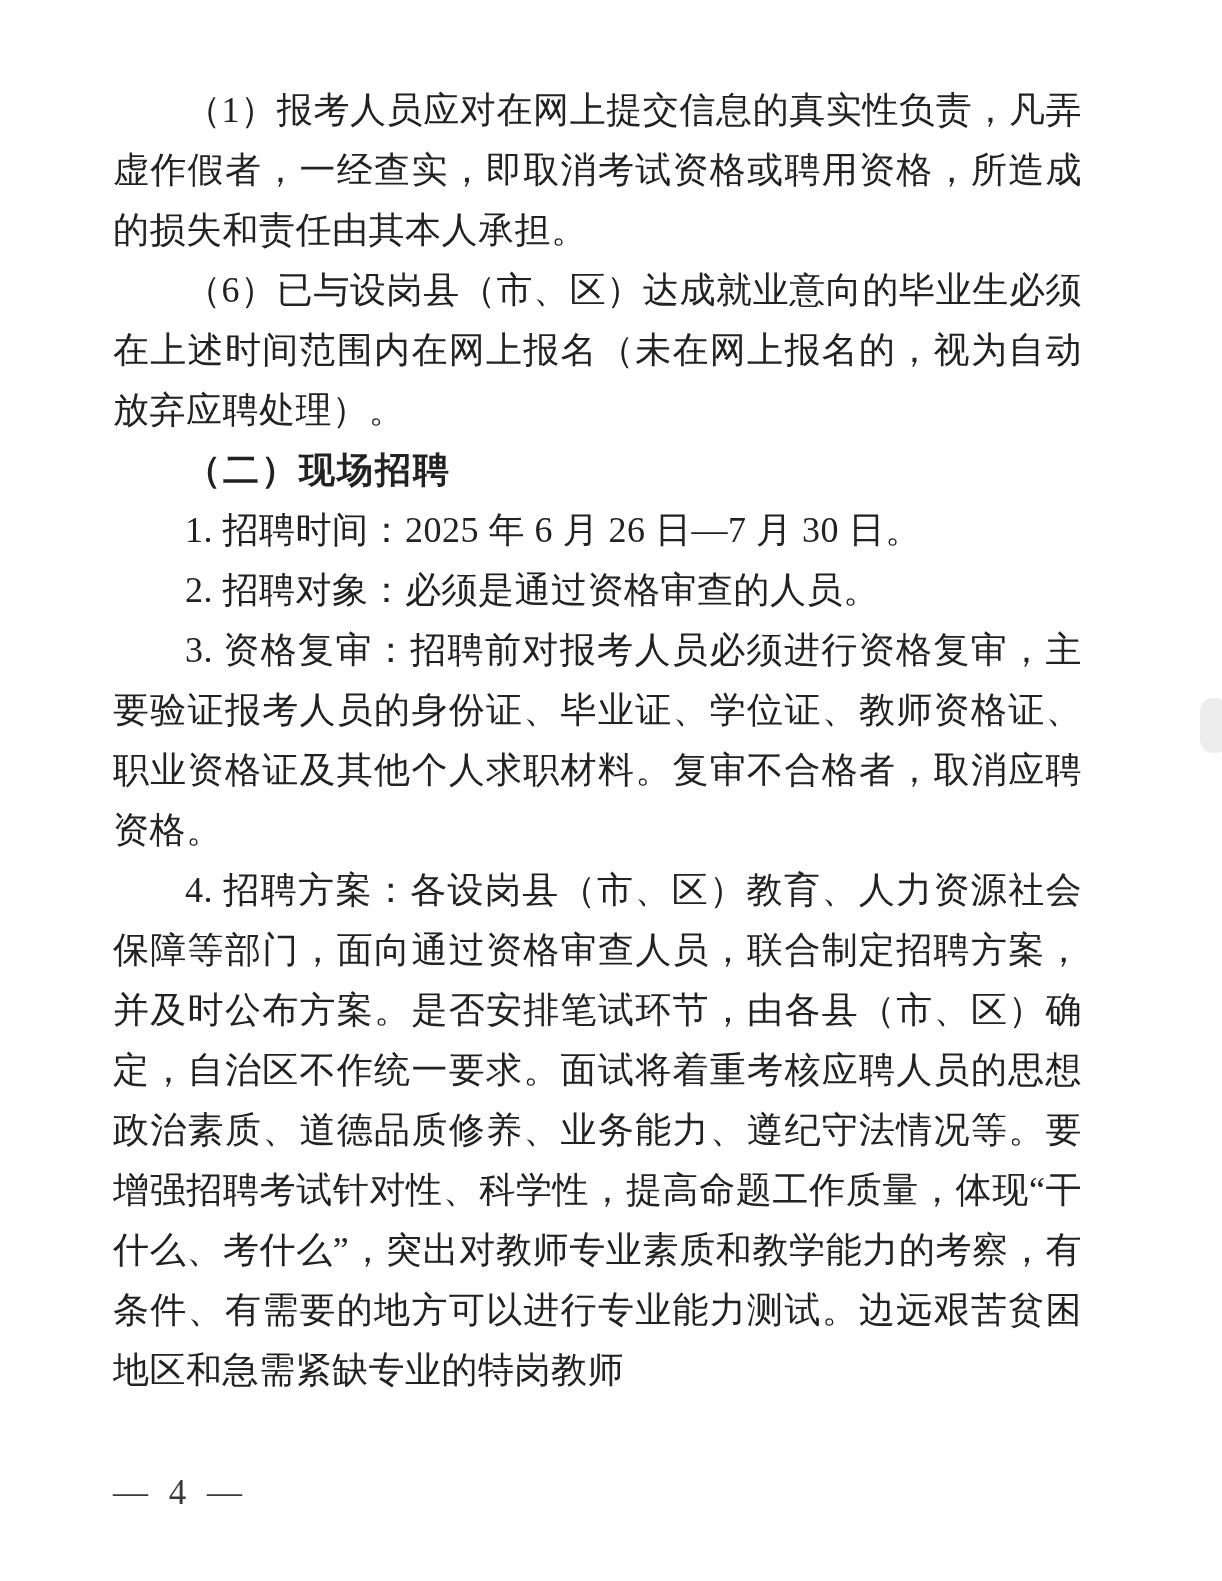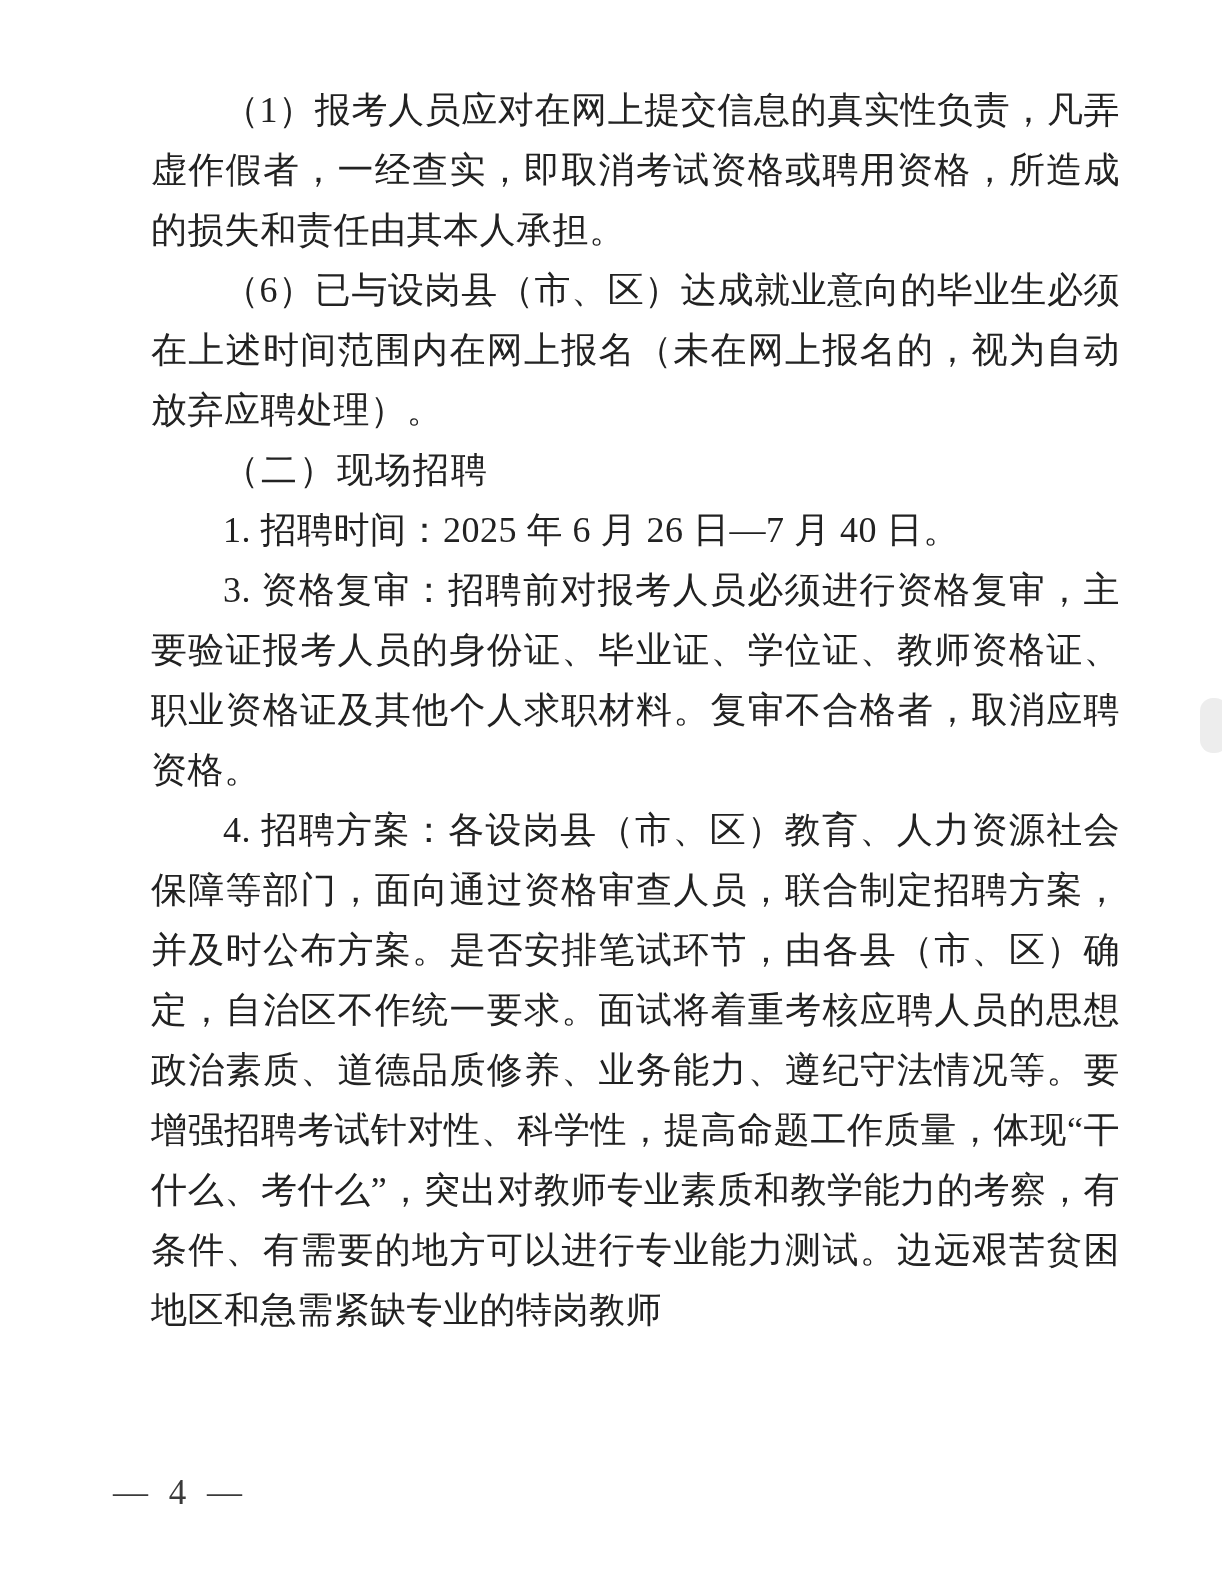--- a/index.html
+++ b/index.html
@@ -29,7 +29,6 @@
     color: #222222;
     text-align: justify;
     text-justify: inter-character;
-    margin-left: 38px;
   }
   .para {
     margin: 0;

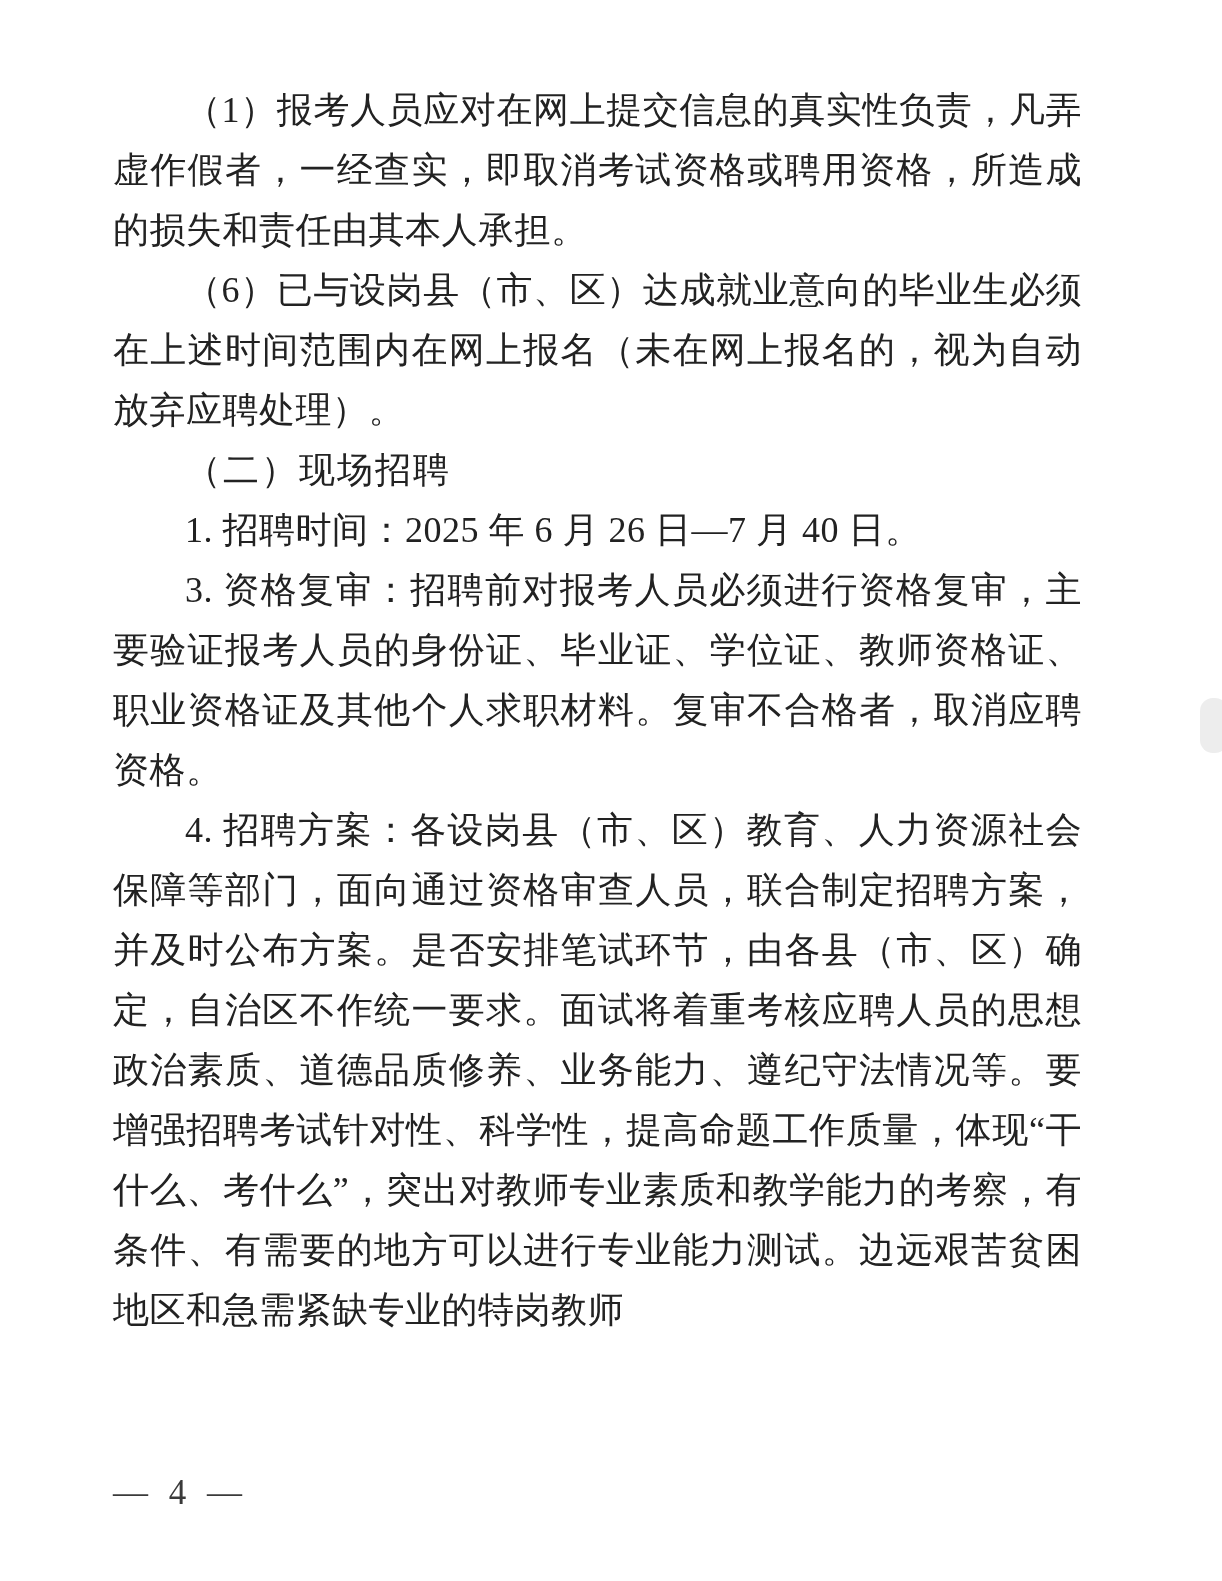--- a/index.html
+++ b/index.html
@@ -38,7 +38,7 @@
     letter-spacing: 0.5px;
   }
   .para.heading {
-    font-weight: normal;
+    font-weight: bold;
     letter-spacing: 2px;
   }
   .page-number {

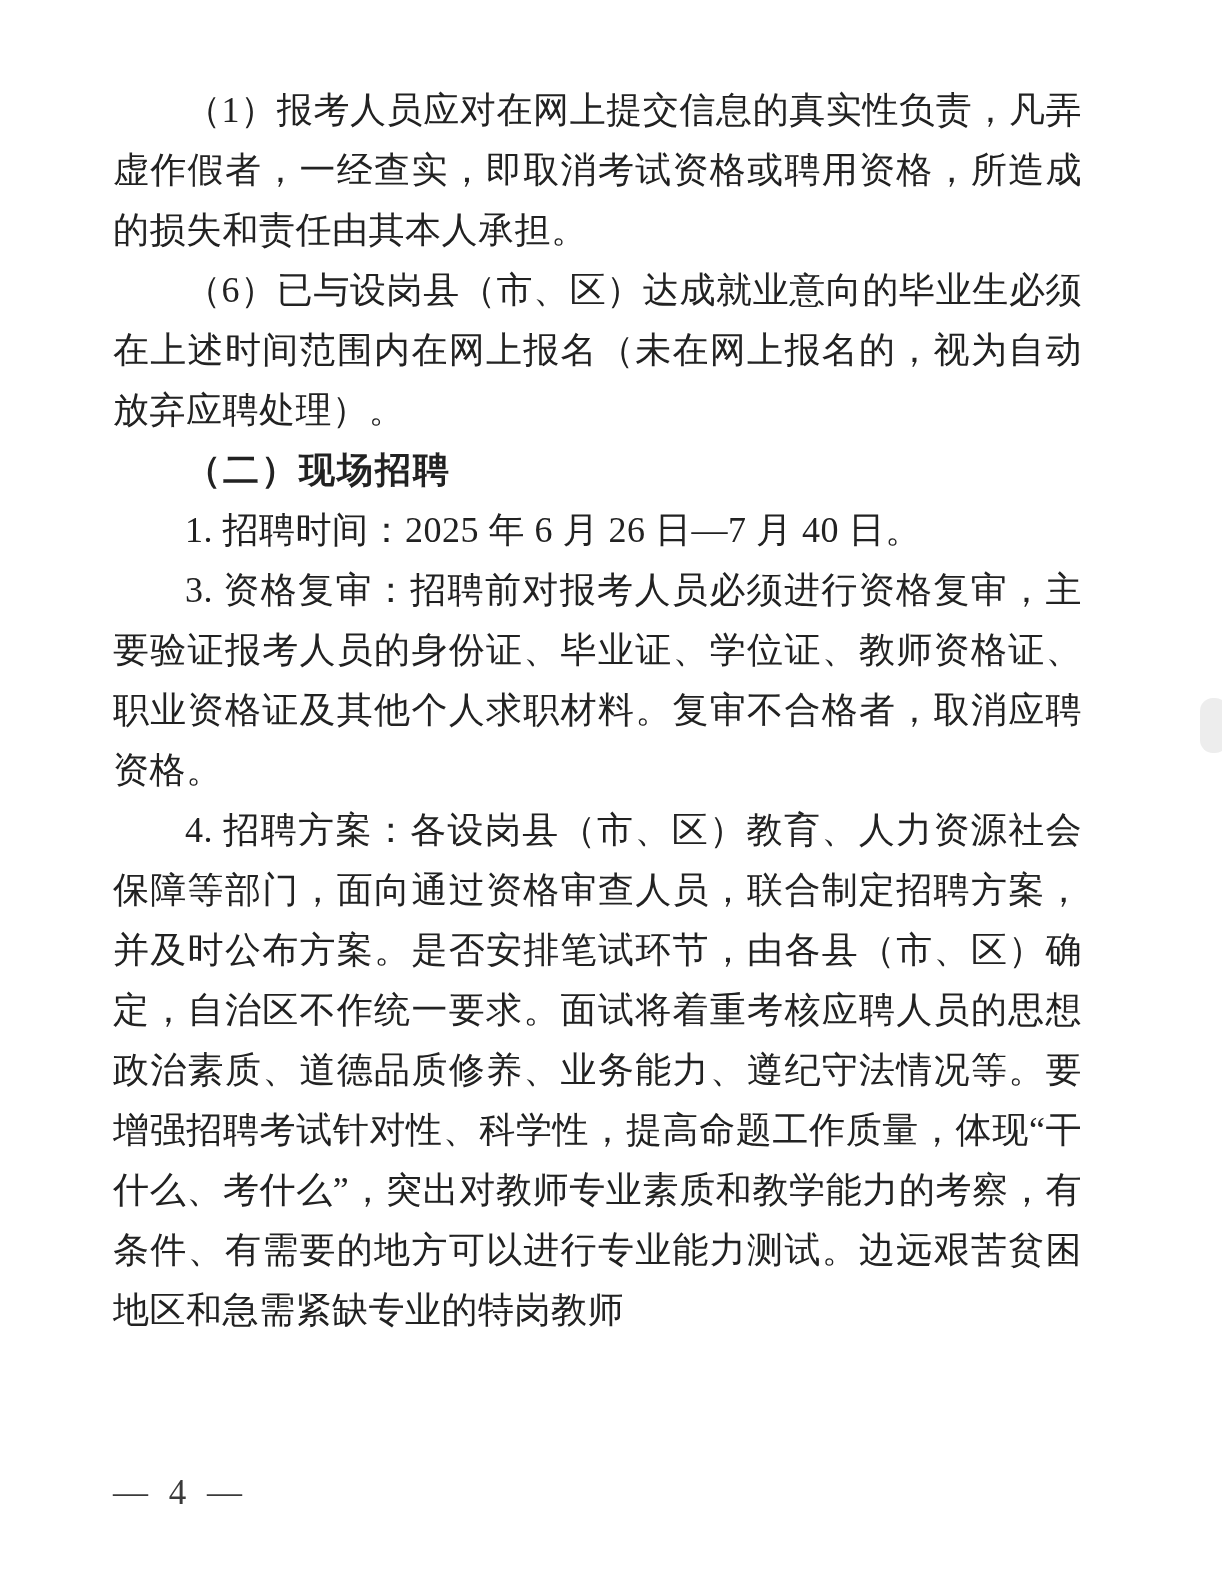--- a/index.html
+++ b/index.html
@@ -69,7 +69,7 @@
     <p class="para body">（1）报考人员应对在网上提交信息的真实性负责，凡弄虚作假者，一经查实，即取消考试资格或聘用资格，所造成的损失和责任由其本人承担。</p>
     <p class="para body">（6）已与设岗县（市、区）达成就业意向的毕业生必须在上述时间范围内在网上报名（未在网上报名的，视为自动放弃应聘处理）。</p>
     <p class="para heading">（二）现场招聘</p>
-    <p class="para body">1. 招聘时间：2025 年 6 月 26 日—7 月 40 日。</p>
+    <p class="para body">1. 招聘时间：2025 年 6 月 26 日—7 月 30 日。</p>
     <p class="para body">3. 资格复审：招聘前对报考人员必须进行资格复审，主要验证报考人员的身份证、毕业证、学位证、教师资格证、职业资格证及其他个人求职材料。复审不合格者，取消应聘资格。</p>
     <p class="para body">4. 招聘方案：各设岗县（市、区）教育、人力资源社会保障等部门，面向通过资格审查人员，联合制定招聘方案，并及时公布方案。是否安排笔试环节，由各县（市、区）确定，自治区不作统一要求。面试将着重考核应聘人员的思想政治素质、道德品质修养、业务能力、遵纪守法情况等。要增强招聘考试针对性、科学性，提高命题工作质量，体现“干什么、考什么”，突出对教师专业素质和教学能力的考察，有条件、有需要的地方可以进行专业能力测试。边远艰苦贫困地区和急需紧缺专业的特岗教师</p>
   </div>

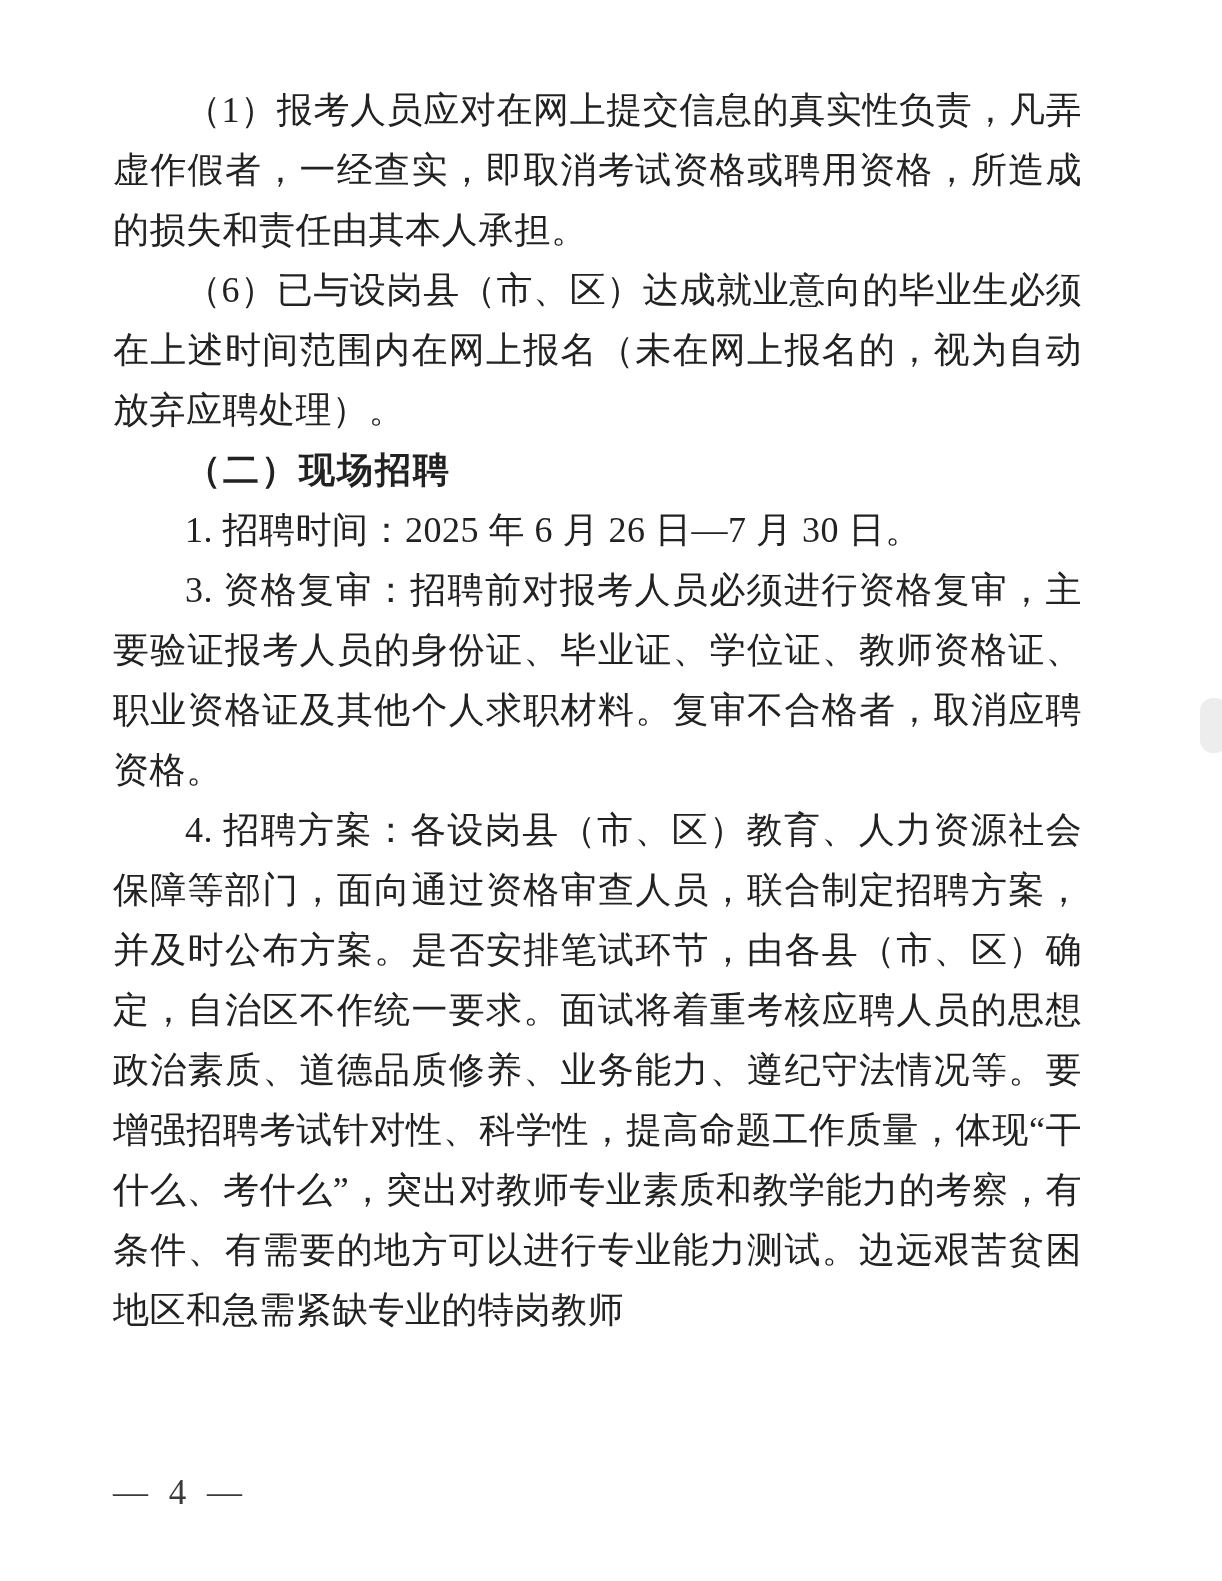--- a/index.html
+++ b/index.html
@@ -70,6 +70,7 @@
     <p class="para body">（6）已与设岗县（市、区）达成就业意向的毕业生必须在上述时间范围内在网上报名（未在网上报名的，视为自动放弃应聘处理）。</p>
     <p class="para heading">（二）现场招聘</p>
     <p class="para body">1. 招聘时间：2025 年 6 月 26 日—7 月 30 日。</p>
+    <p class="para body">2. 招聘对象：必须是通过资格审查的人员。</p>
     <p class="para body">3. 资格复审：招聘前对报考人员必须进行资格复审，主要验证报考人员的身份证、毕业证、学位证、教师资格证、职业资格证及其他个人求职材料。复审不合格者，取消应聘资格。</p>
     <p class="para body">4. 招聘方案：各设岗县（市、区）教育、人力资源社会保障等部门，面向通过资格审查人员，联合制定招聘方案，并及时公布方案。是否安排笔试环节，由各县（市、区）确定，自治区不作统一要求。面试将着重考核应聘人员的思想政治素质、道德品质修养、业务能力、遵纪守法情况等。要增强招聘考试针对性、科学性，提高命题工作质量，体现“干什么、考什么”，突出对教师专业素质和教学能力的考察，有条件、有需要的地方可以进行专业能力测试。边远艰苦贫困地区和急需紧缺专业的特岗教师</p>
   </div>

